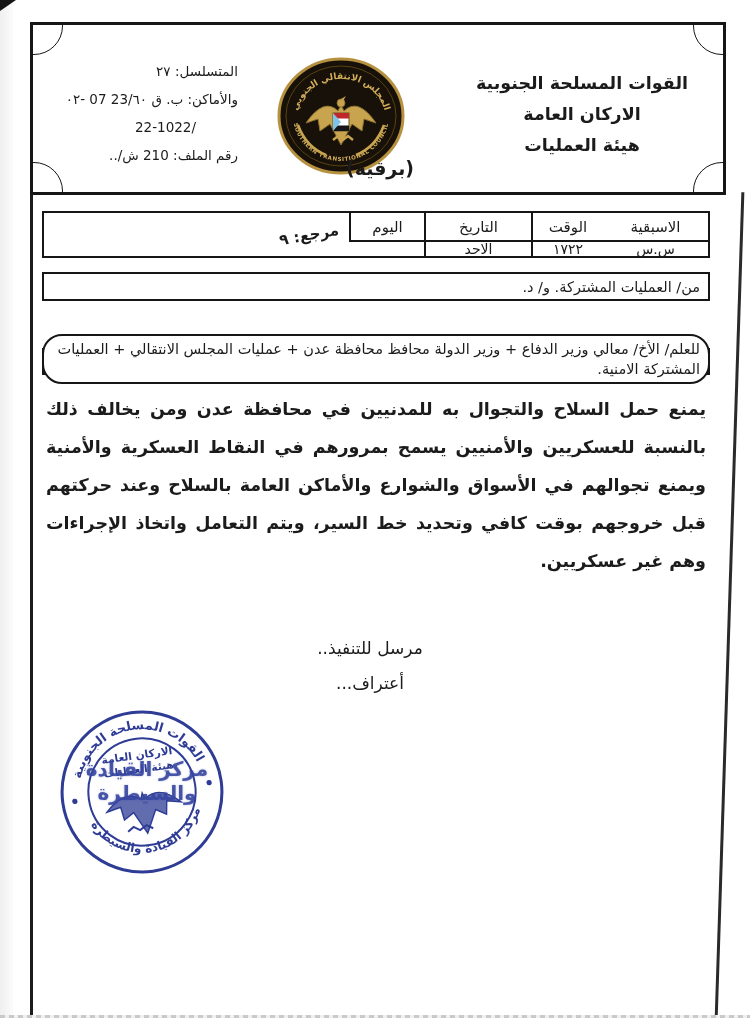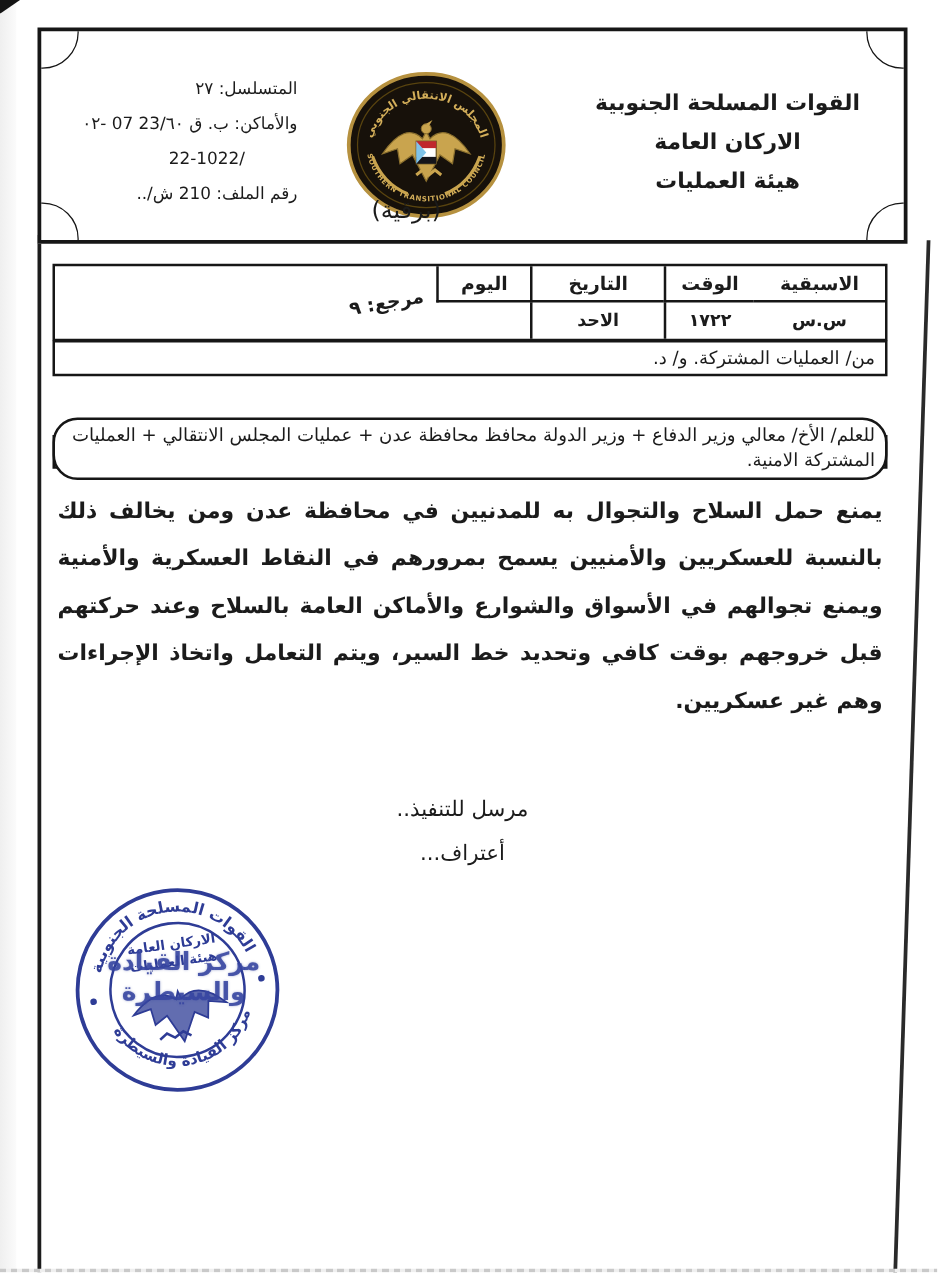--- a/index.html
+++ b/index.html
@@ -38,8 +38,8 @@
   #hdr-left bdo{unicode-bidi:bidi-override;}
 
   #emblem{left:276px;top:57px;width:130px;height:122px;}
-  #telegram-label{left:260px;top:157px;width:130px;text-align:center;
-    font-weight:normal;font-size:19px;}
+  #telegram-label{left:284px;top:157px;width:130px;text-align:right;
+    font-weight:bold;font-size:19px;}
 
   
   .tline{border:2.5px solid #161616;background:#fff;box-sizing:border-box;}

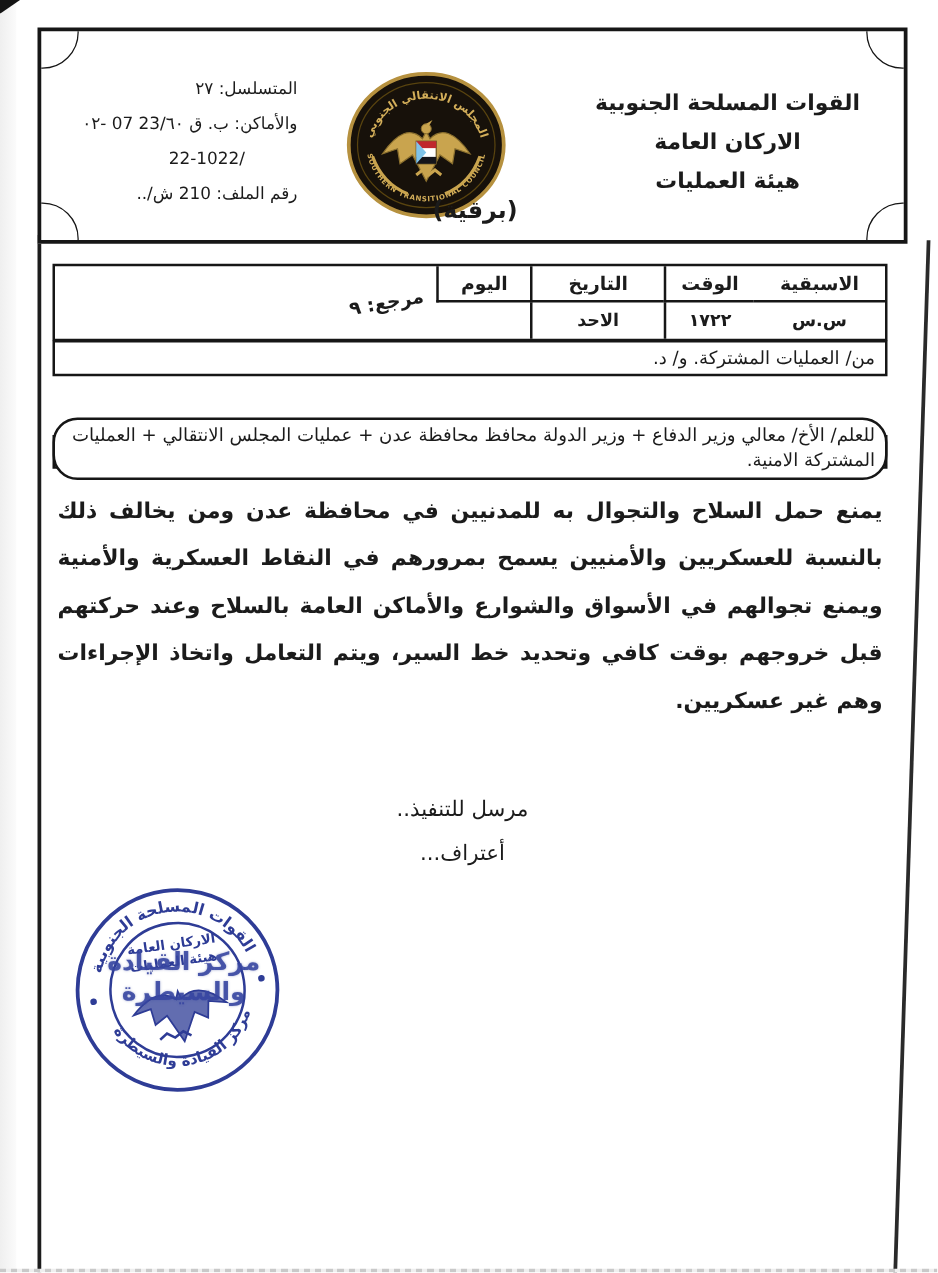--- a/index.html
+++ b/index.html
@@ -46,7 +46,7 @@
   #tbl-main{left:42px;top:211px;width:668px;display:flex;}
   #tbl-grid{display:grid;grid-template-columns:105px 72px 107px 75px;}
   .th,.td{border-left:2.5px solid #161616;display:flex;align-items:center;
-    justify-content:center;font-weight:bold;}
+    justify-content:center;font-weight:normal;}
   .th{height:27px;font-size:15px;border-bottom:2.5px solid #161616;}
   .td{height:29px;font-size:14px;}
   #ref-cell{flex:1;display:flex;align-items:center;justify-content:flex-start;

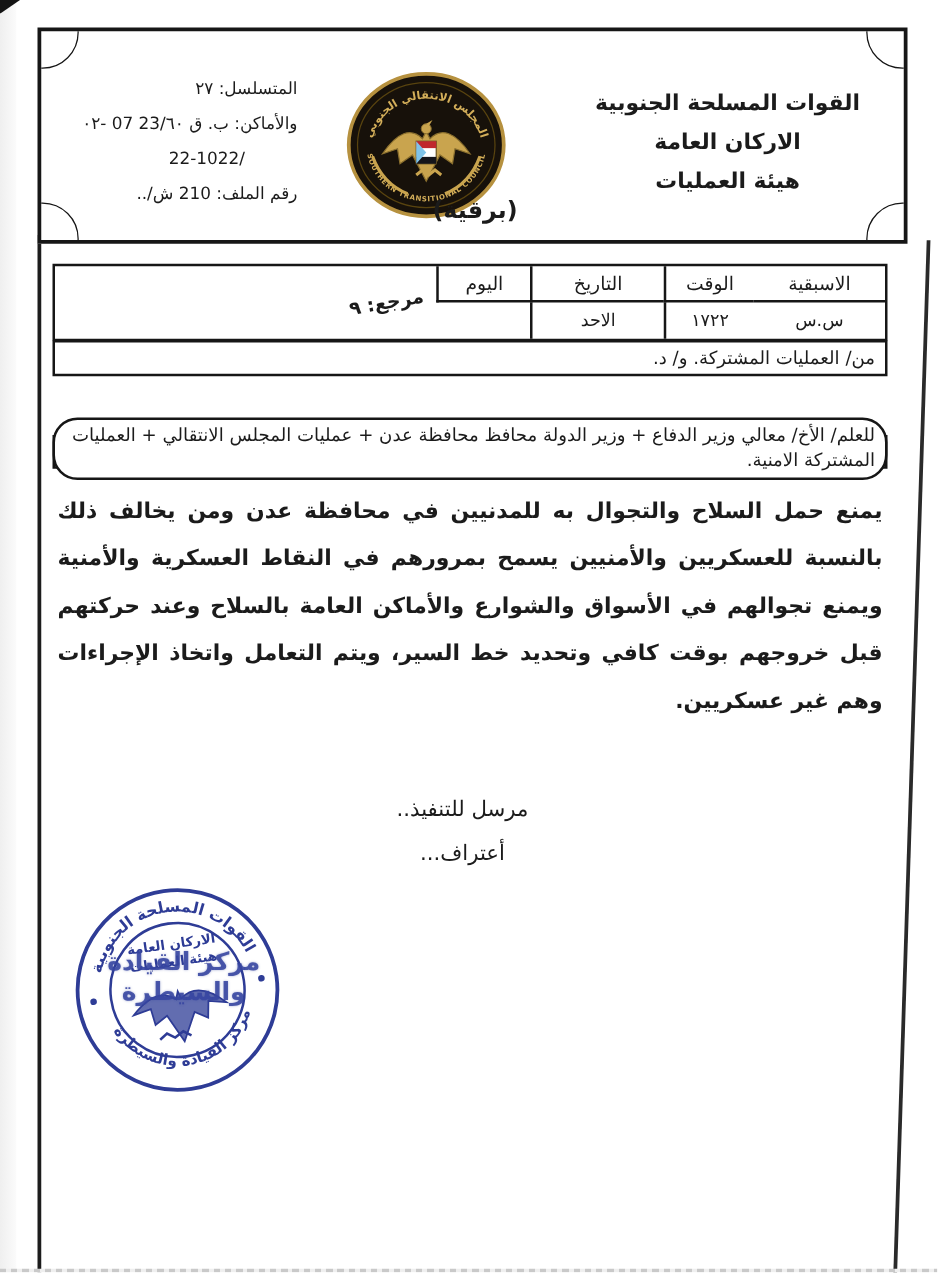--- a/index.html
+++ b/index.html
@@ -48,7 +48,7 @@
   .th,.td{border-left:2.5px solid #161616;display:flex;align-items:center;
     justify-content:center;font-weight:normal;}
   .th{height:27px;font-size:15px;border-bottom:2.5px solid #161616;}
-  .td{height:29px;font-size:14px;}
+  .td{height:14px;font-size:14px;}
   #ref-cell{flex:1;display:flex;align-items:center;justify-content:flex-start;
     padding-right:10px;}
   #ref-note{font-weight:bold;font-size:15px;transform:rotate(-10deg);}

